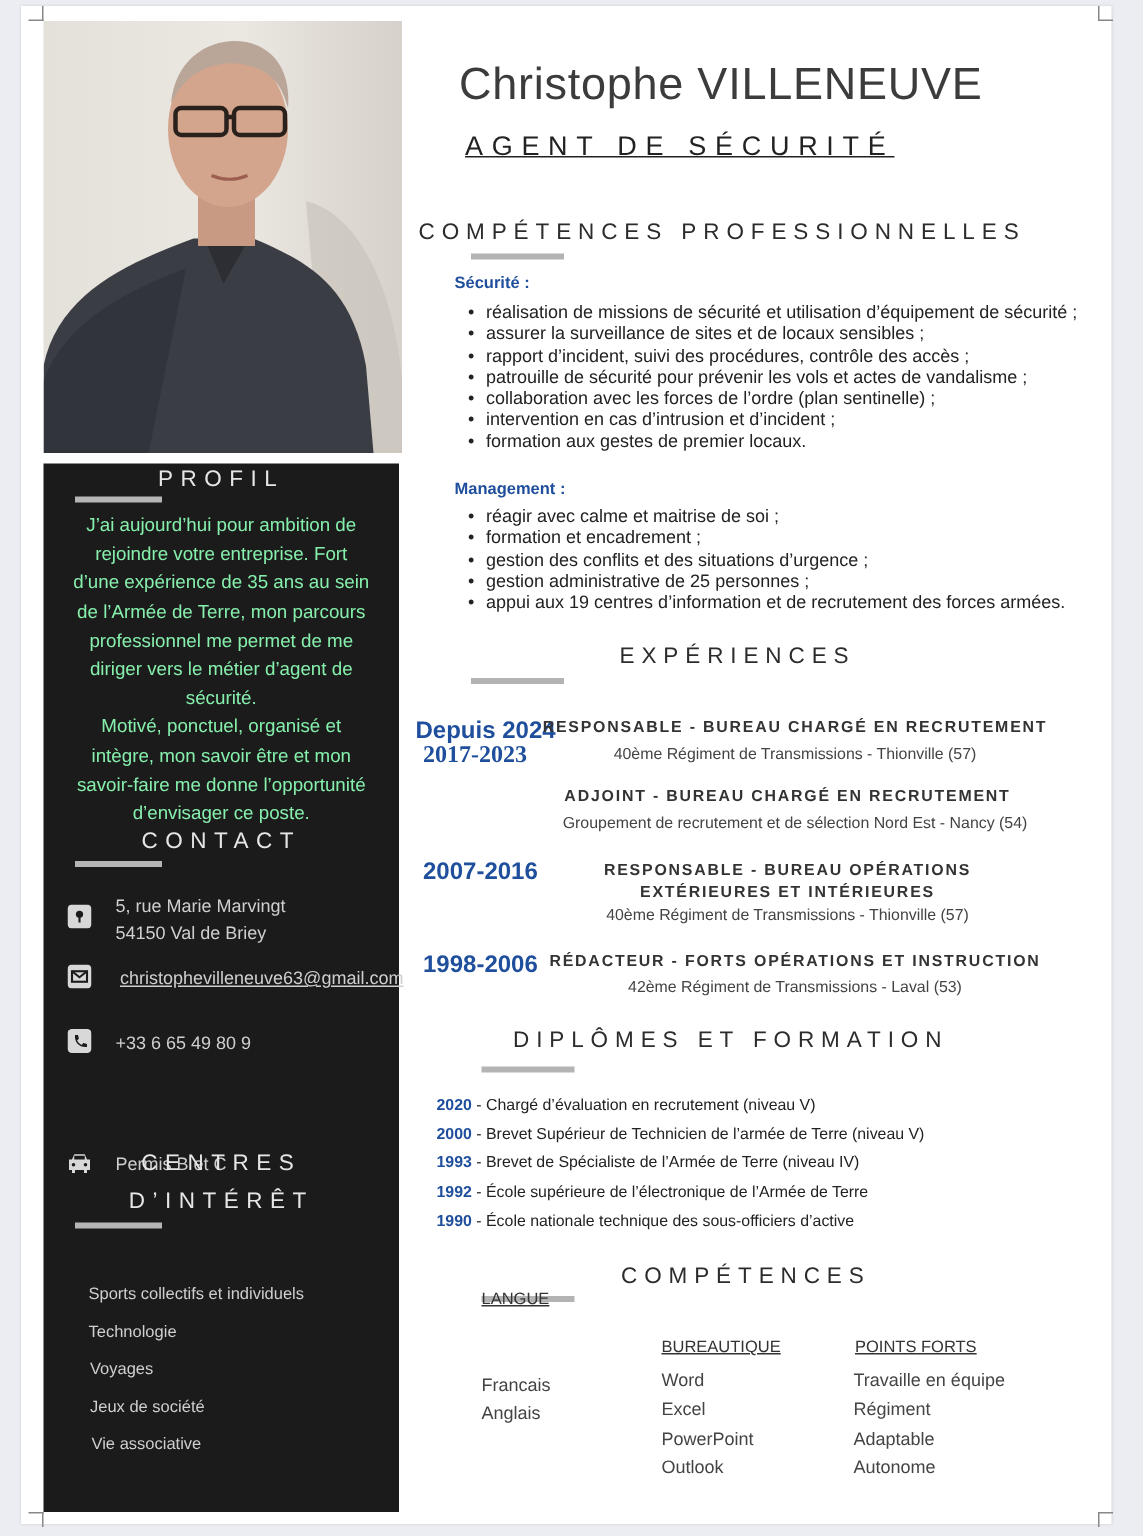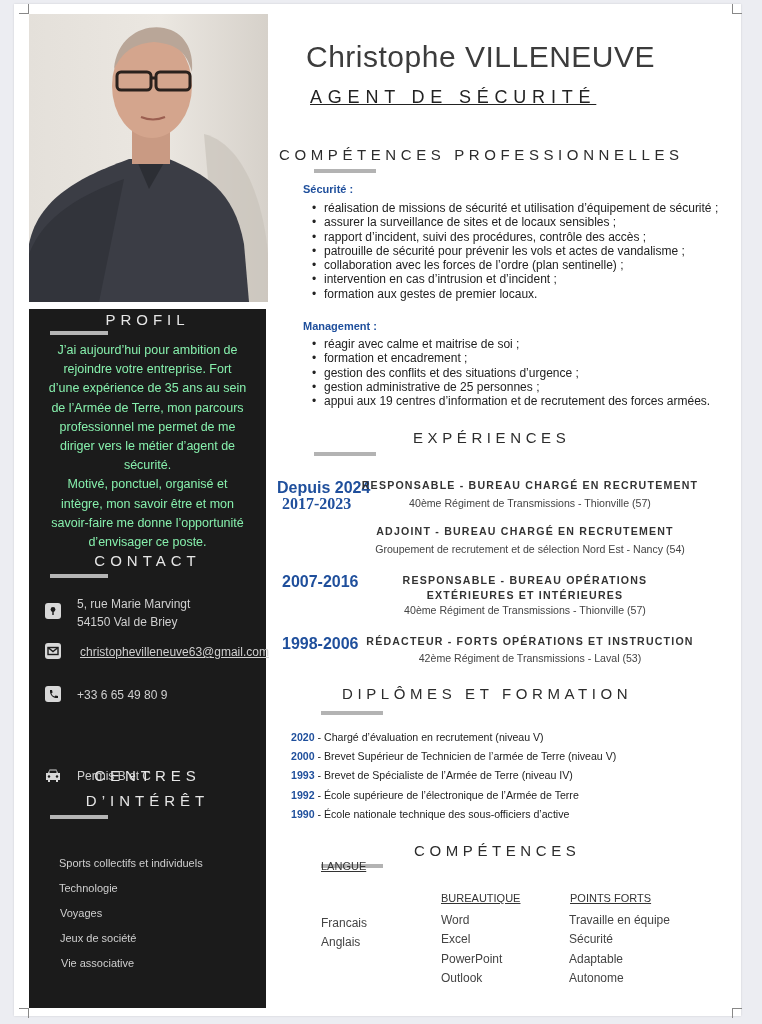--- a/index.html
+++ b/index.html
@@ -244,7 +244,7 @@
 <div class="col-head" style="left:570px; top:892px;">POINTS FORTS</div>
 <div class="col-list" style="left:569px; top:913px;">
   <div>Travaille en équipe</div>
-  <div>Sécurité</div>
+  <div>Régiment</div>
   <div>Adaptable</div>
   <div>Autonome</div>
 </div>

